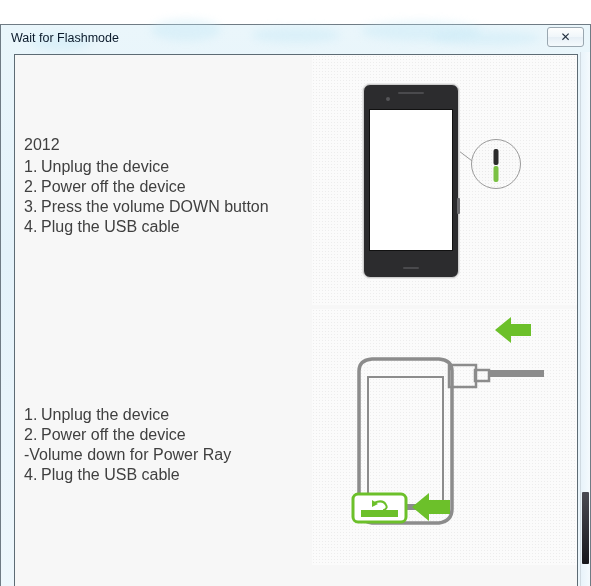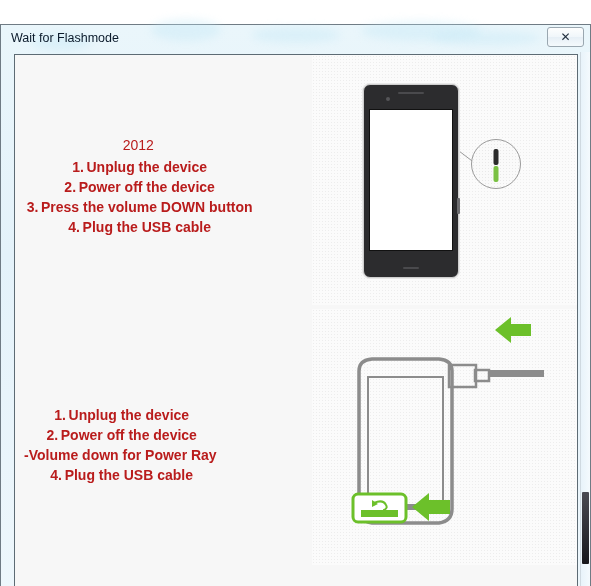--- a/index.html
+++ b/index.html
@@ -88,10 +88,9 @@
   .instructions {
     position: absolute;
     left: 9px;
-    font-size: 14px;
-    color: #b91c1c;
+    font-size: 16px;
+    color: #404040;
     line-height: 20px;
-    text-align: center;
   }
   .instructions .year {
     margin-bottom: 2px;

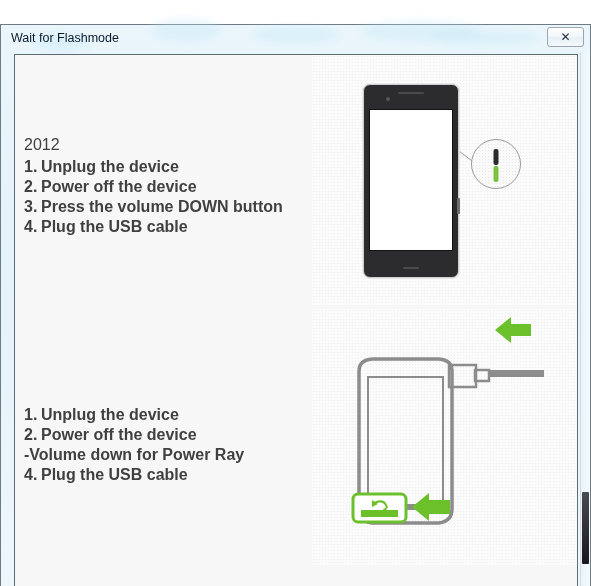--- a/index.html
+++ b/index.html
@@ -103,7 +103,6 @@
   .instructions li {
     white-space: nowrap;
     padding-left: 0;
-    font-weight: bold;
   }
   .num {
     display: inline-block;

